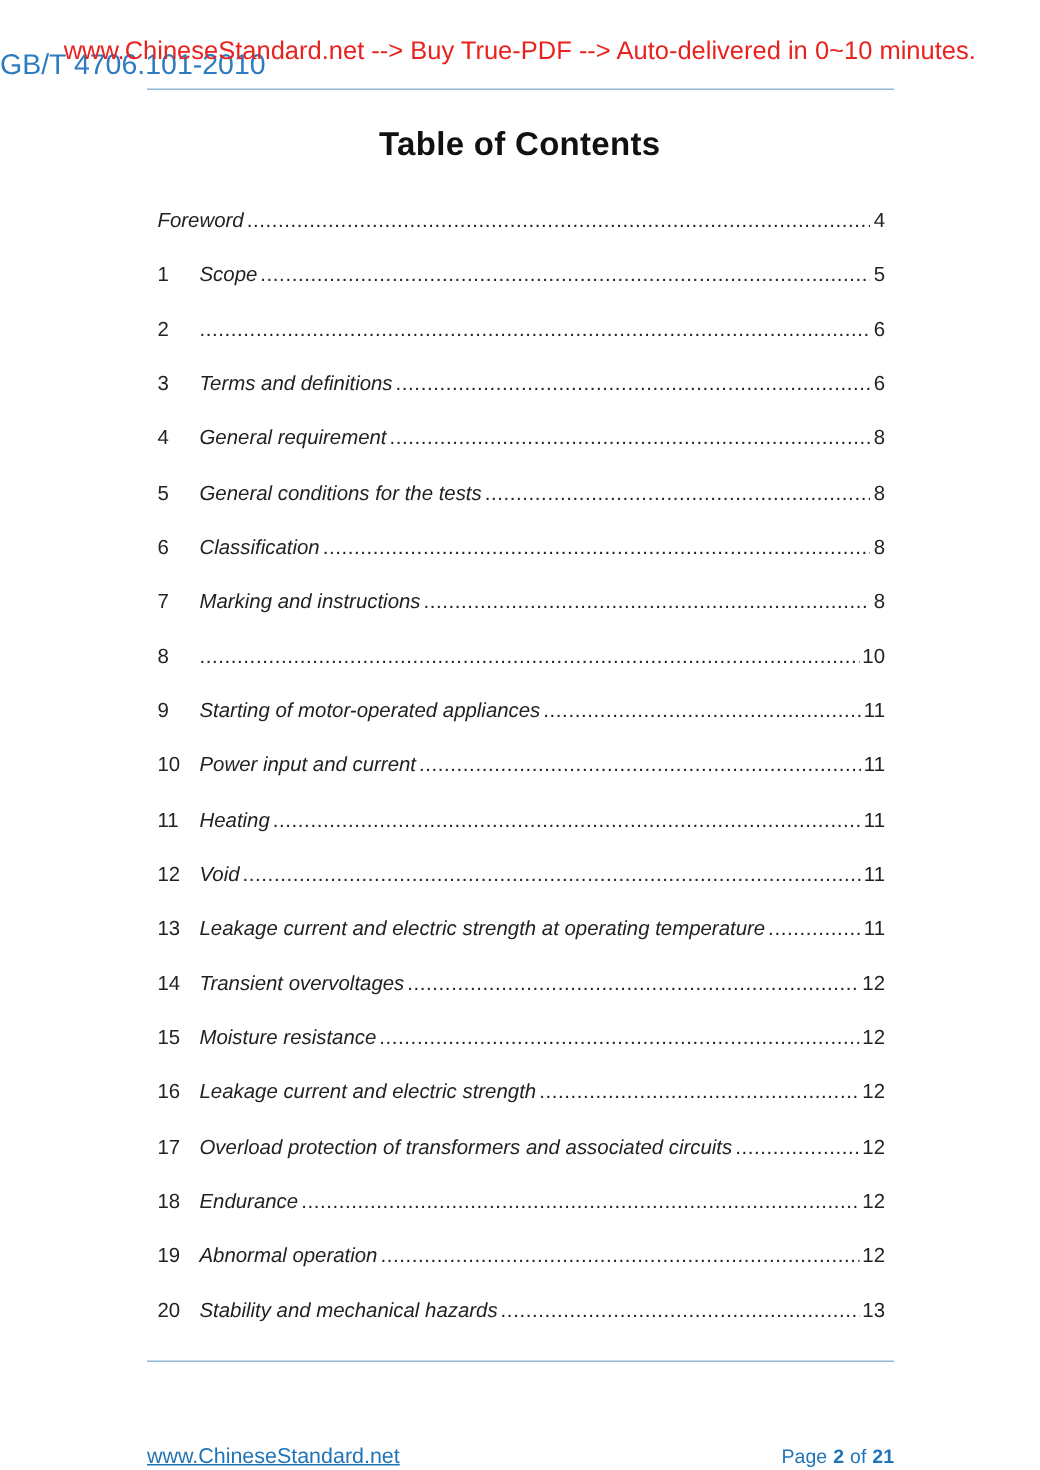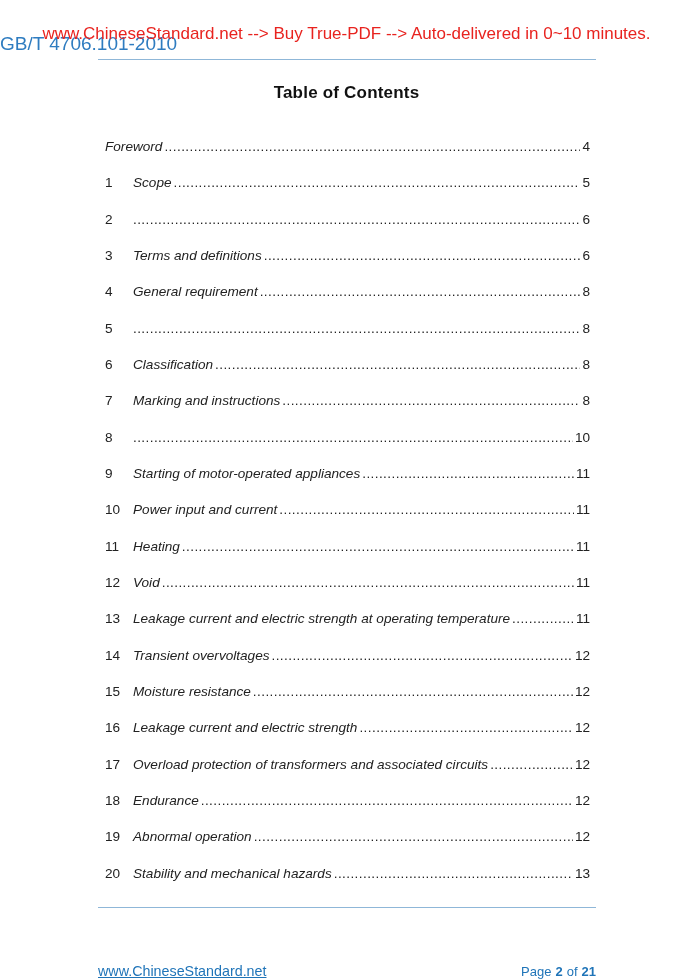--- a/index.html
+++ b/index.html
@@ -53,7 +53,7 @@
     left: 0;
     width: 100%;
     text-align: center;
-    font-size: 17px;
+    font-size: 22px;
     font-weight: bold;
     color: #111111;
     letter-spacing: 0.2px;

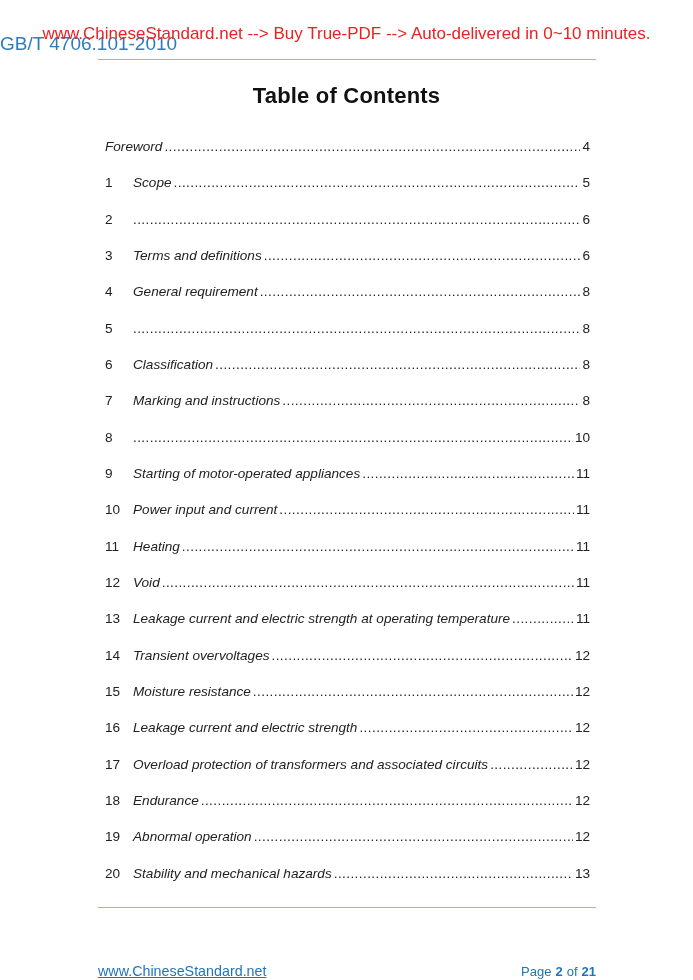--- a/index.html
+++ b/index.html
@@ -175,6 +175,7 @@
     </li>
       <li class="toc-row">
       <span class="toc-num">5</span>
+      <span class="toc-title">General conditions for the tests</span>
       <span class="toc-dots">................................................................................................................................................................................................................................................</span>
       <span class="toc-page">8</span>
     </li>

